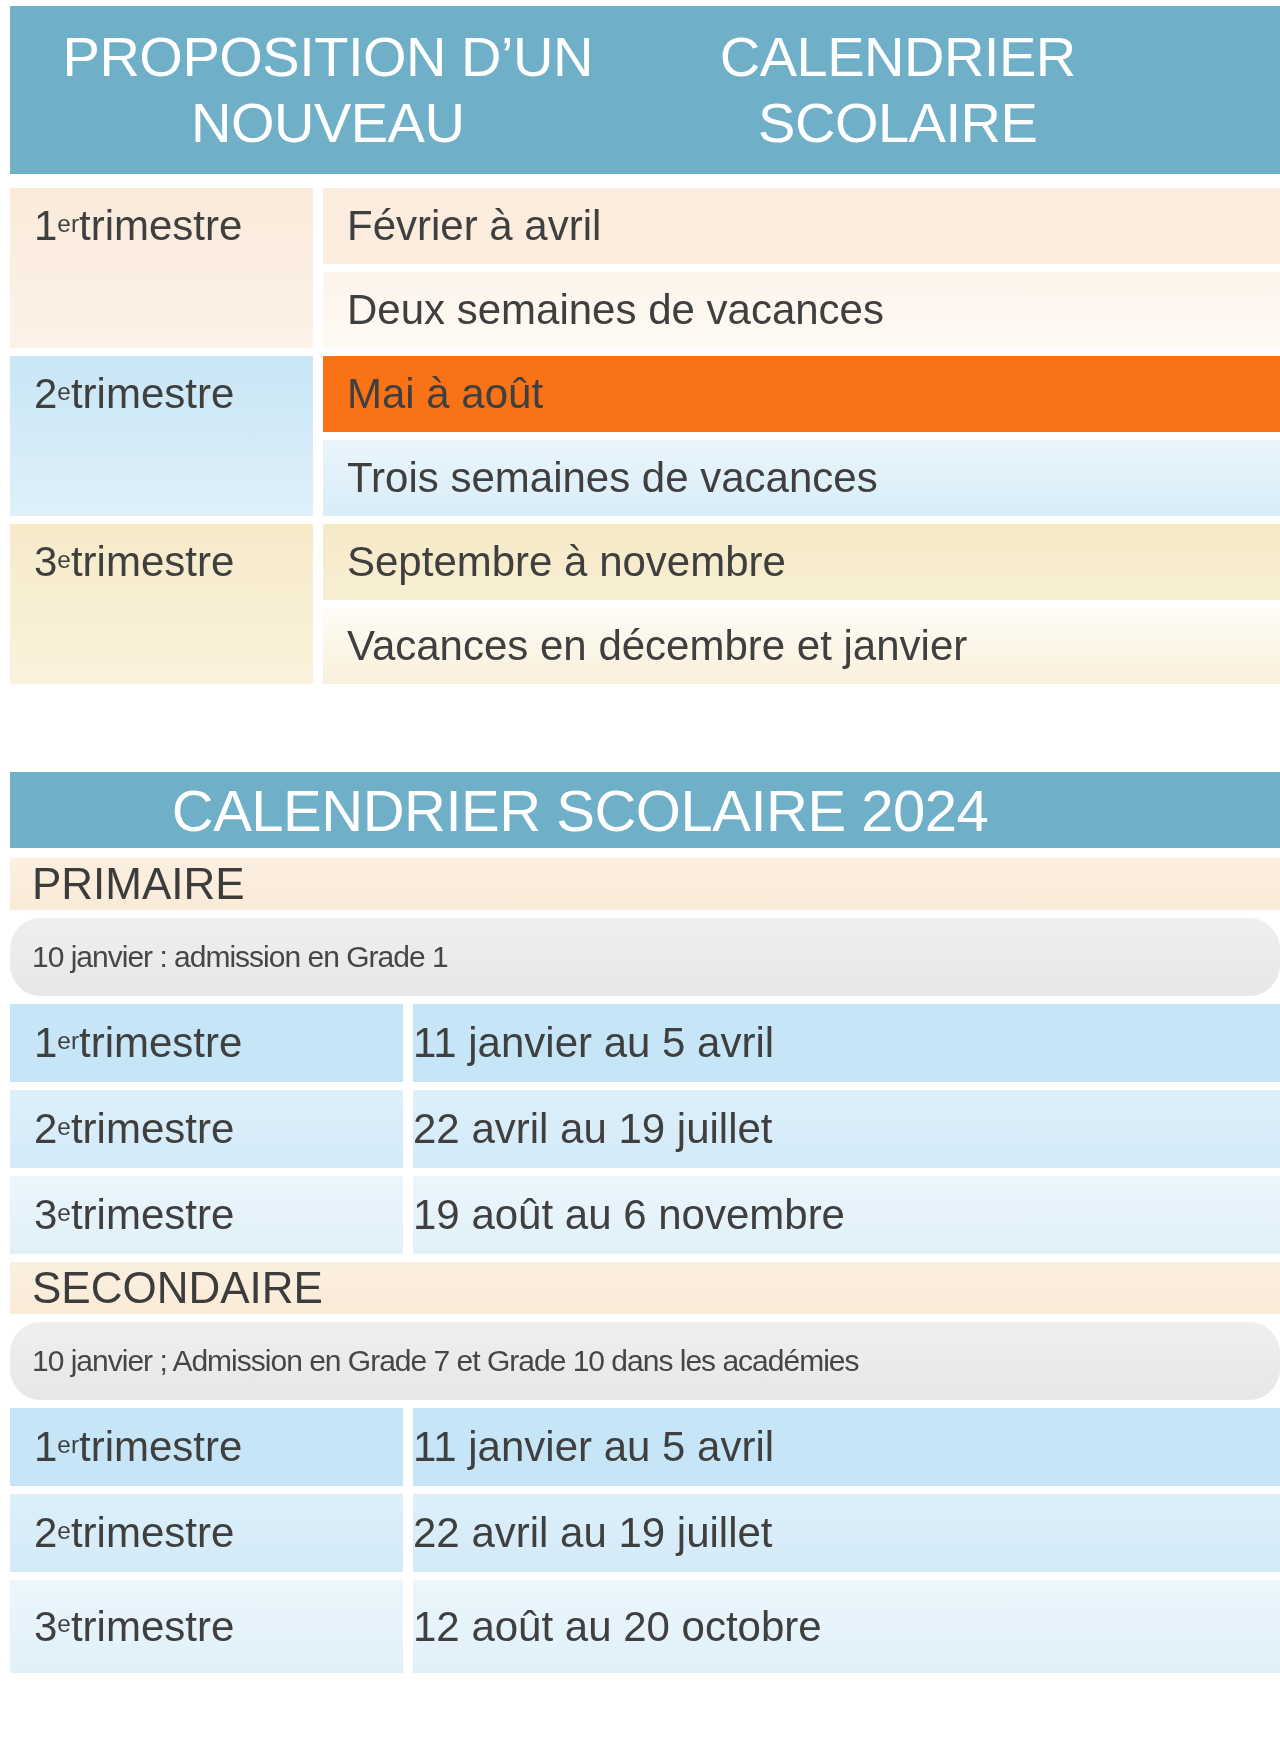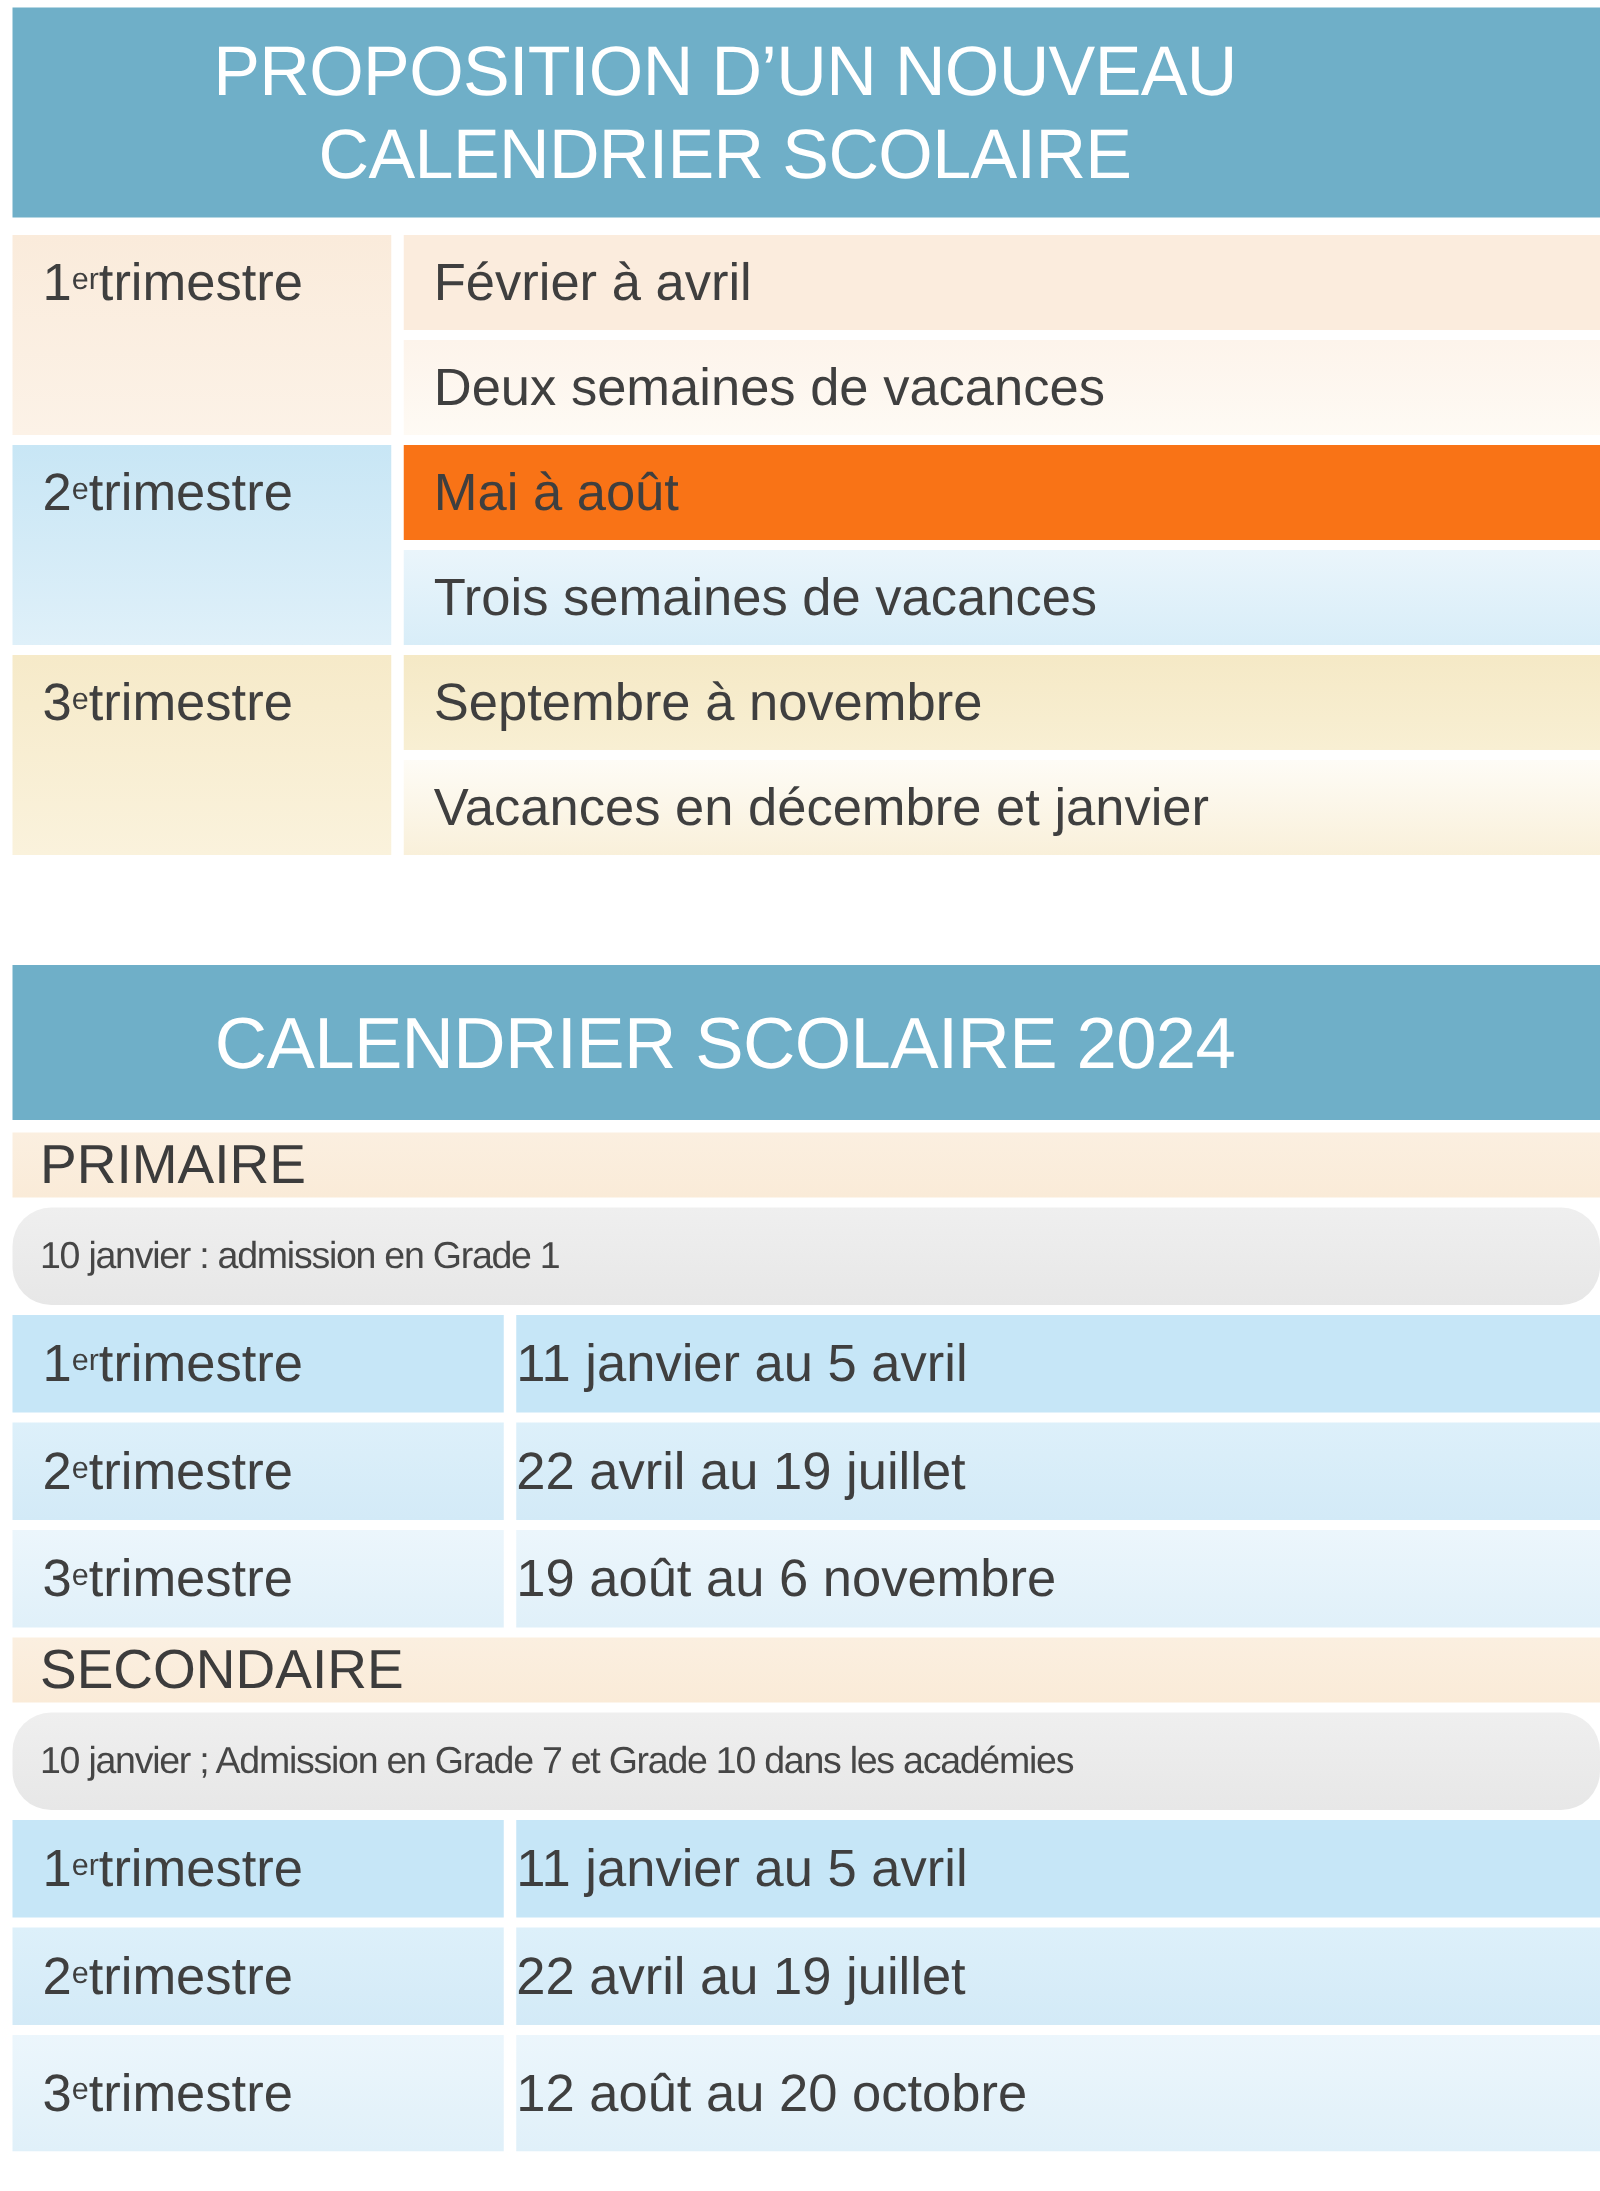--- a/index.html
+++ b/index.html
@@ -10,7 +10,7 @@
   
   .banner{
     margin-left:10px;background:#6fafc8;color:#ffffff;
-    display:flex;flex-direction:column;justify-content:center;align-items:center;
+    display:flex;flex-direction:row;justify-content:center;align-items:center;
     text-align:center;padding-right:130px;letter-spacing:-0.5px;
   }
   .banner-1{margin-top:6px;height:168px;font-size:56px;line-height:1.17;}

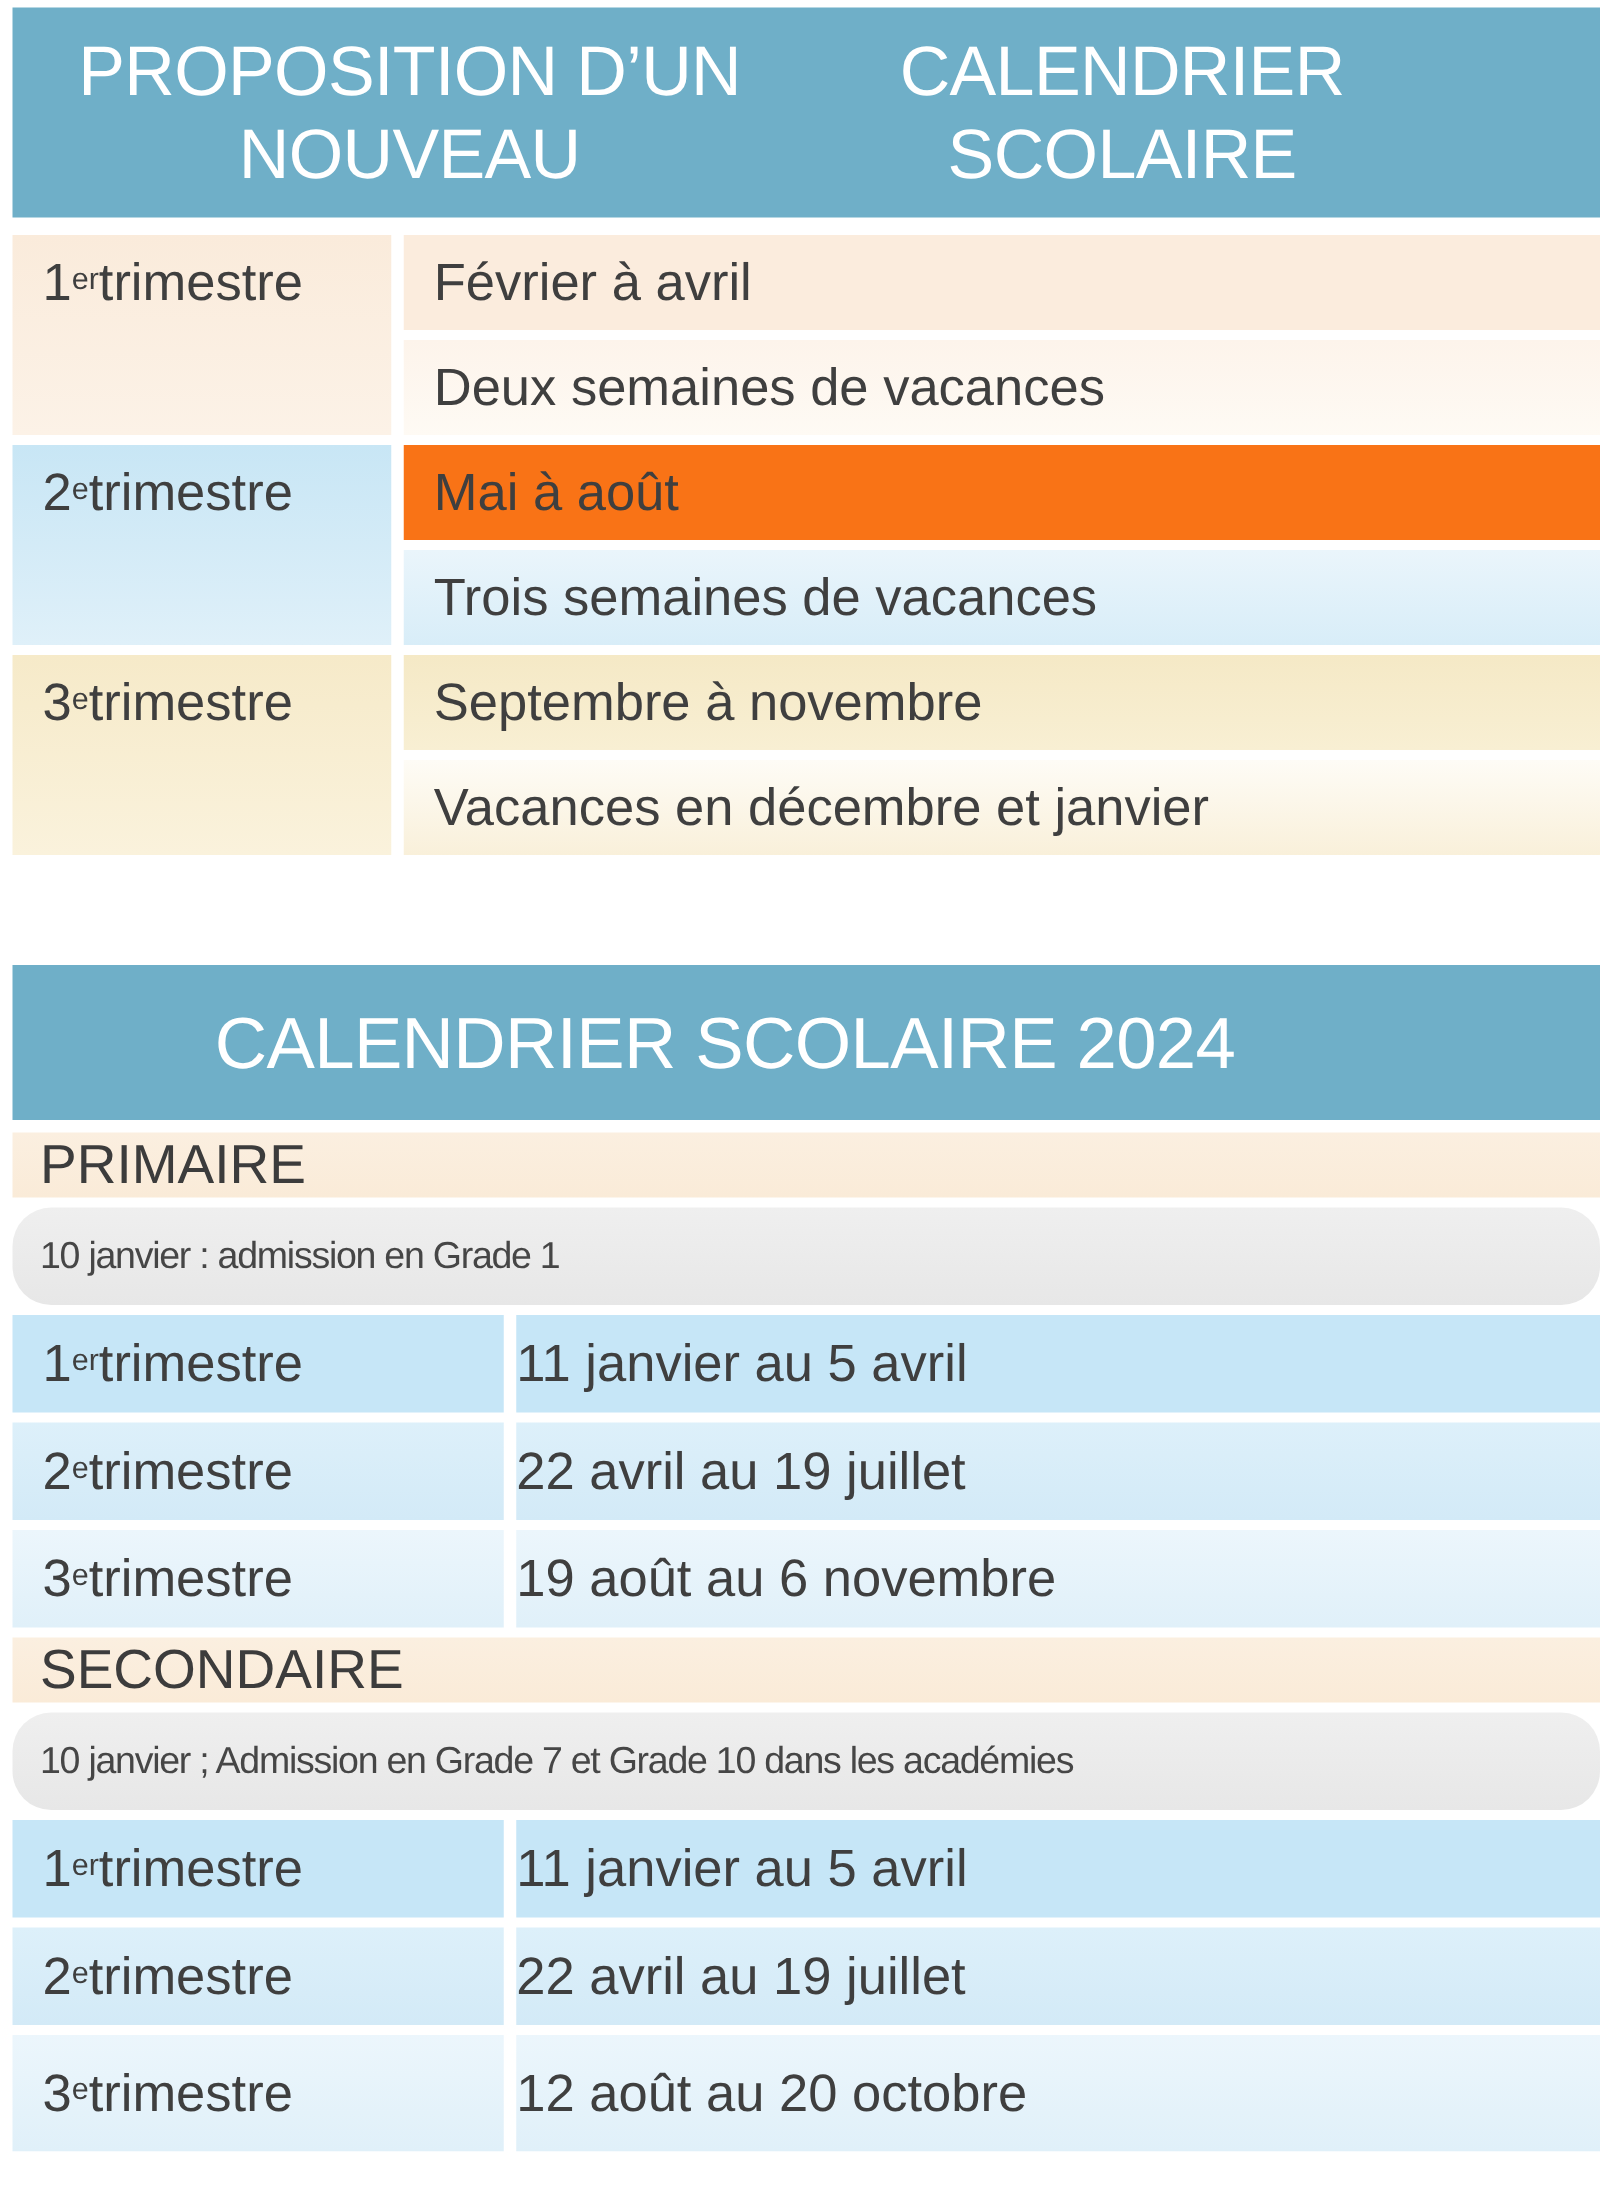--- a/index.html
+++ b/index.html
@@ -14,7 +14,7 @@
     text-align:center;padding-right:130px;letter-spacing:-0.5px;
   }
   .banner-1{margin-top:6px;height:168px;font-size:56px;line-height:1.17;}
-  .banner-2{margin-top:88px;height:124px;font-size:58px;}
+  .banner-2{margin-top:88px;height:76px;font-size:58px;}
   
   .t1{margin:14px 0 0 10px;}
   .block{

